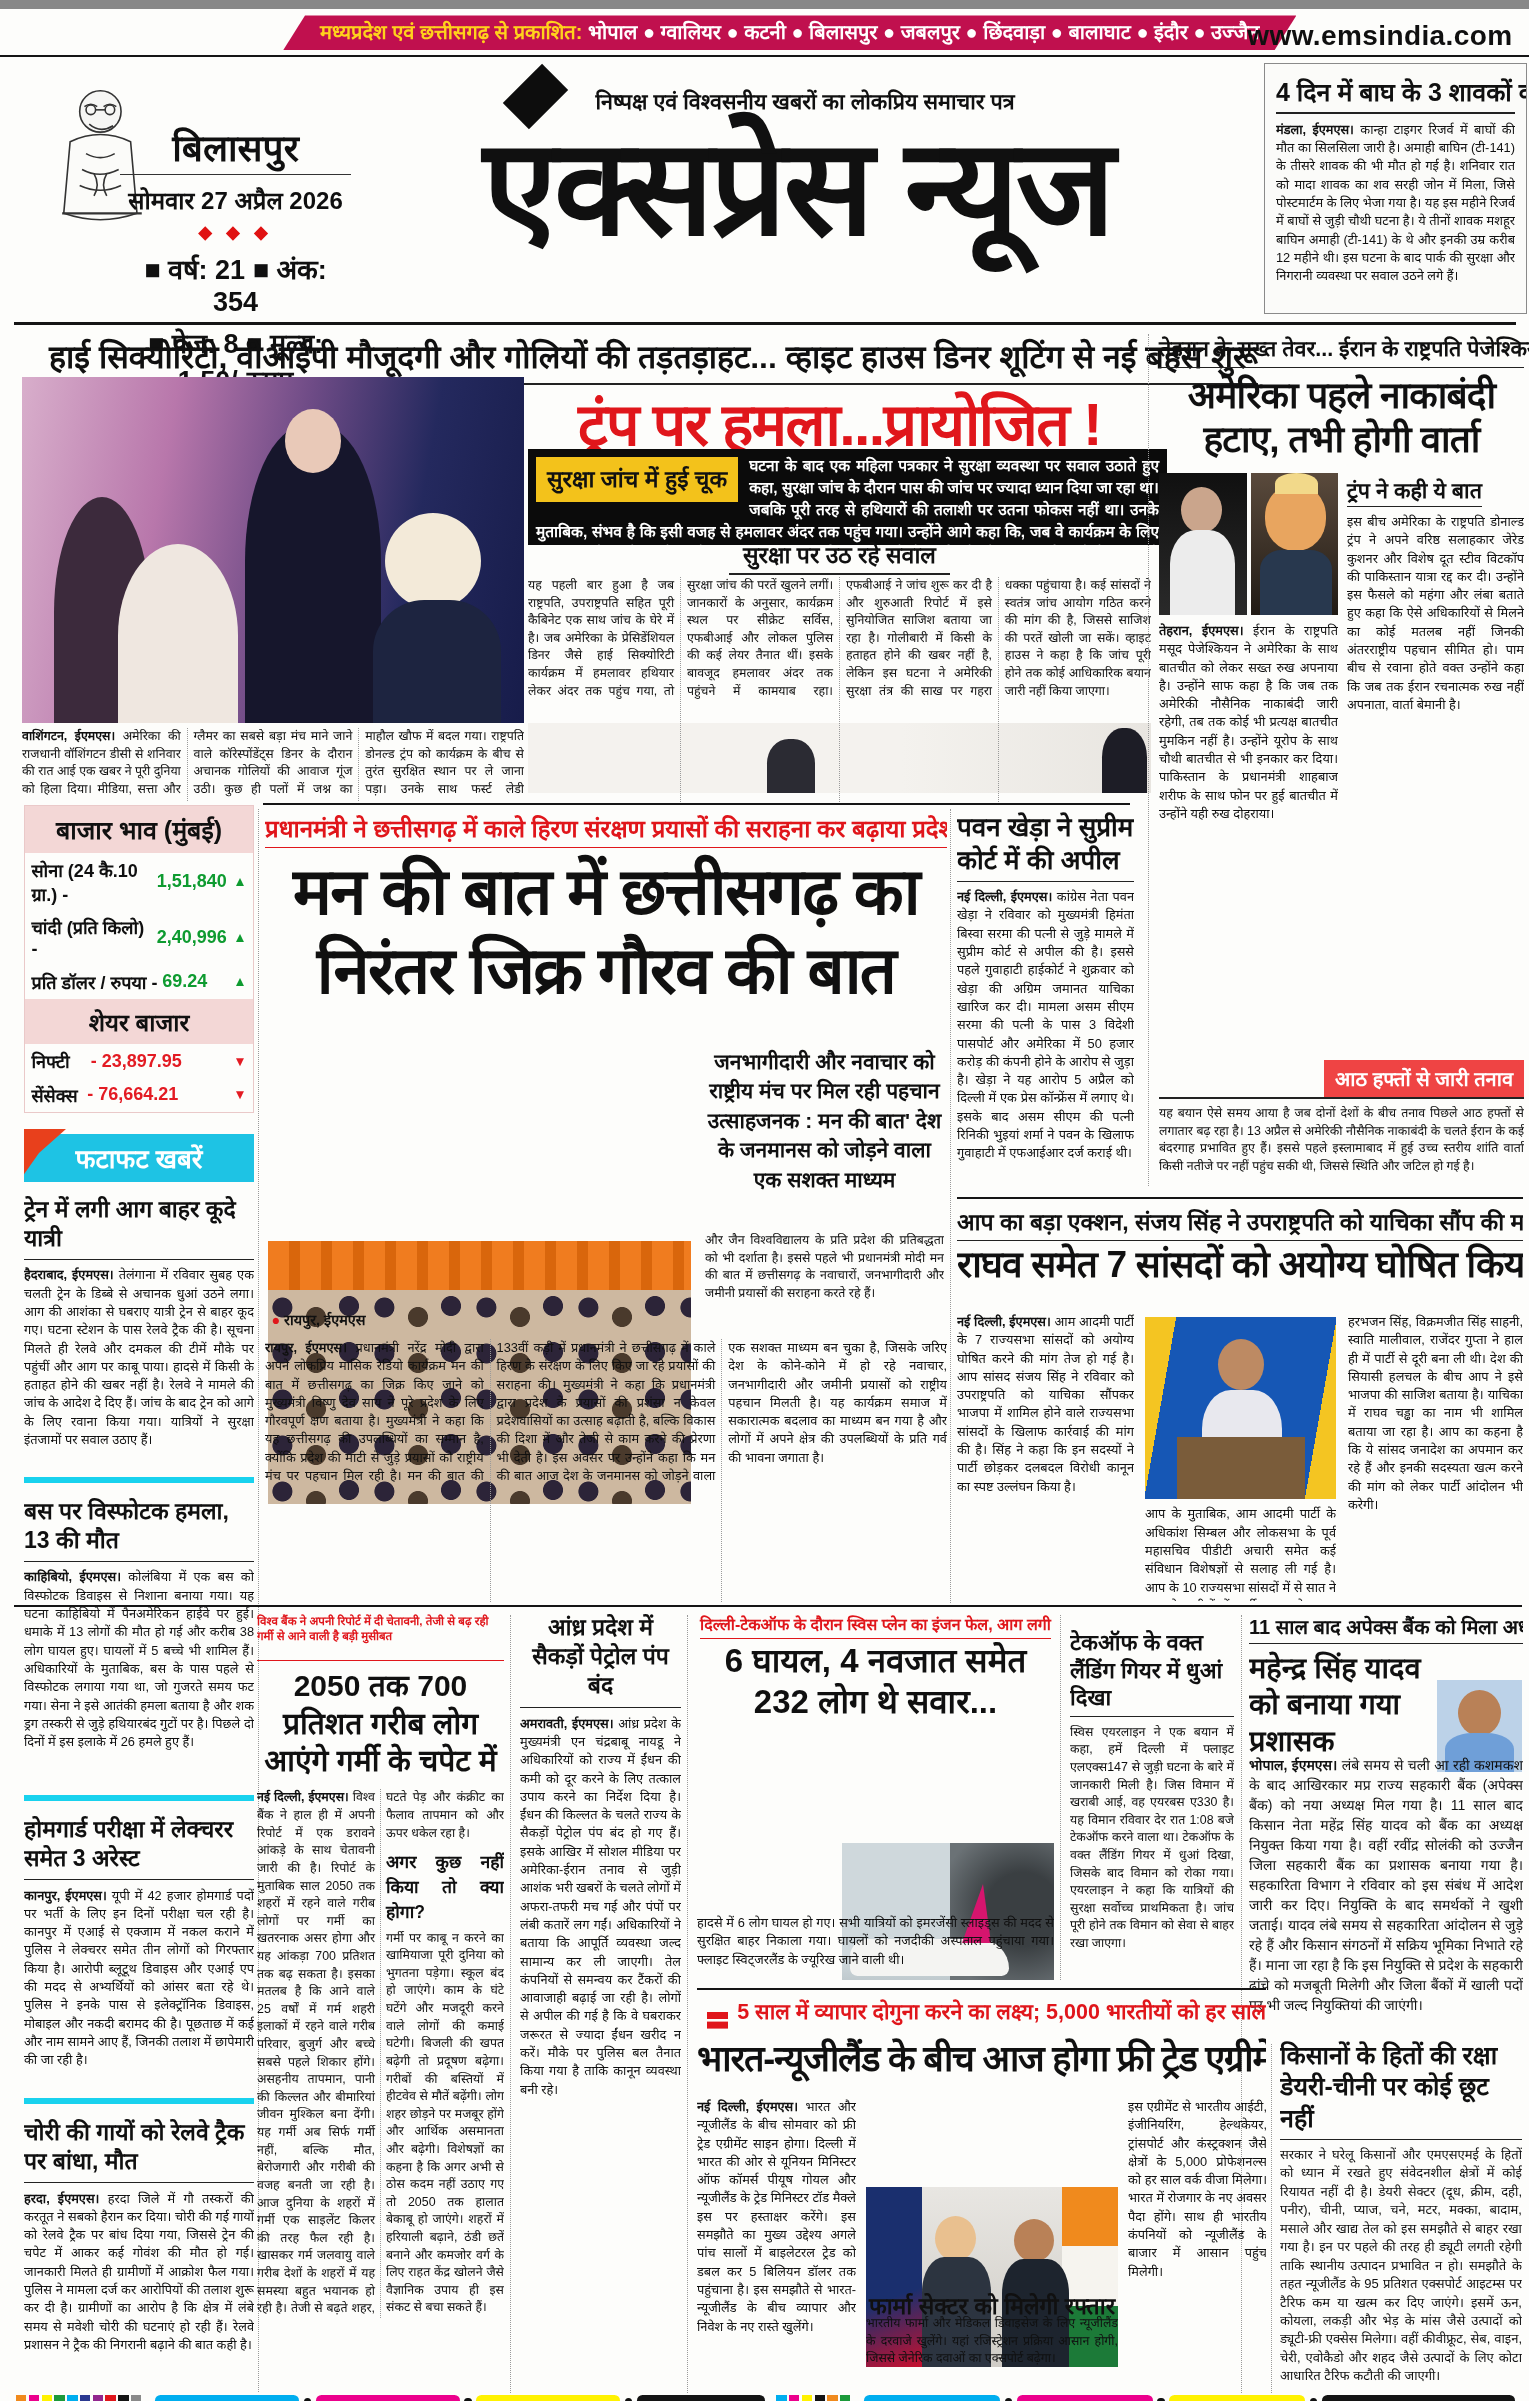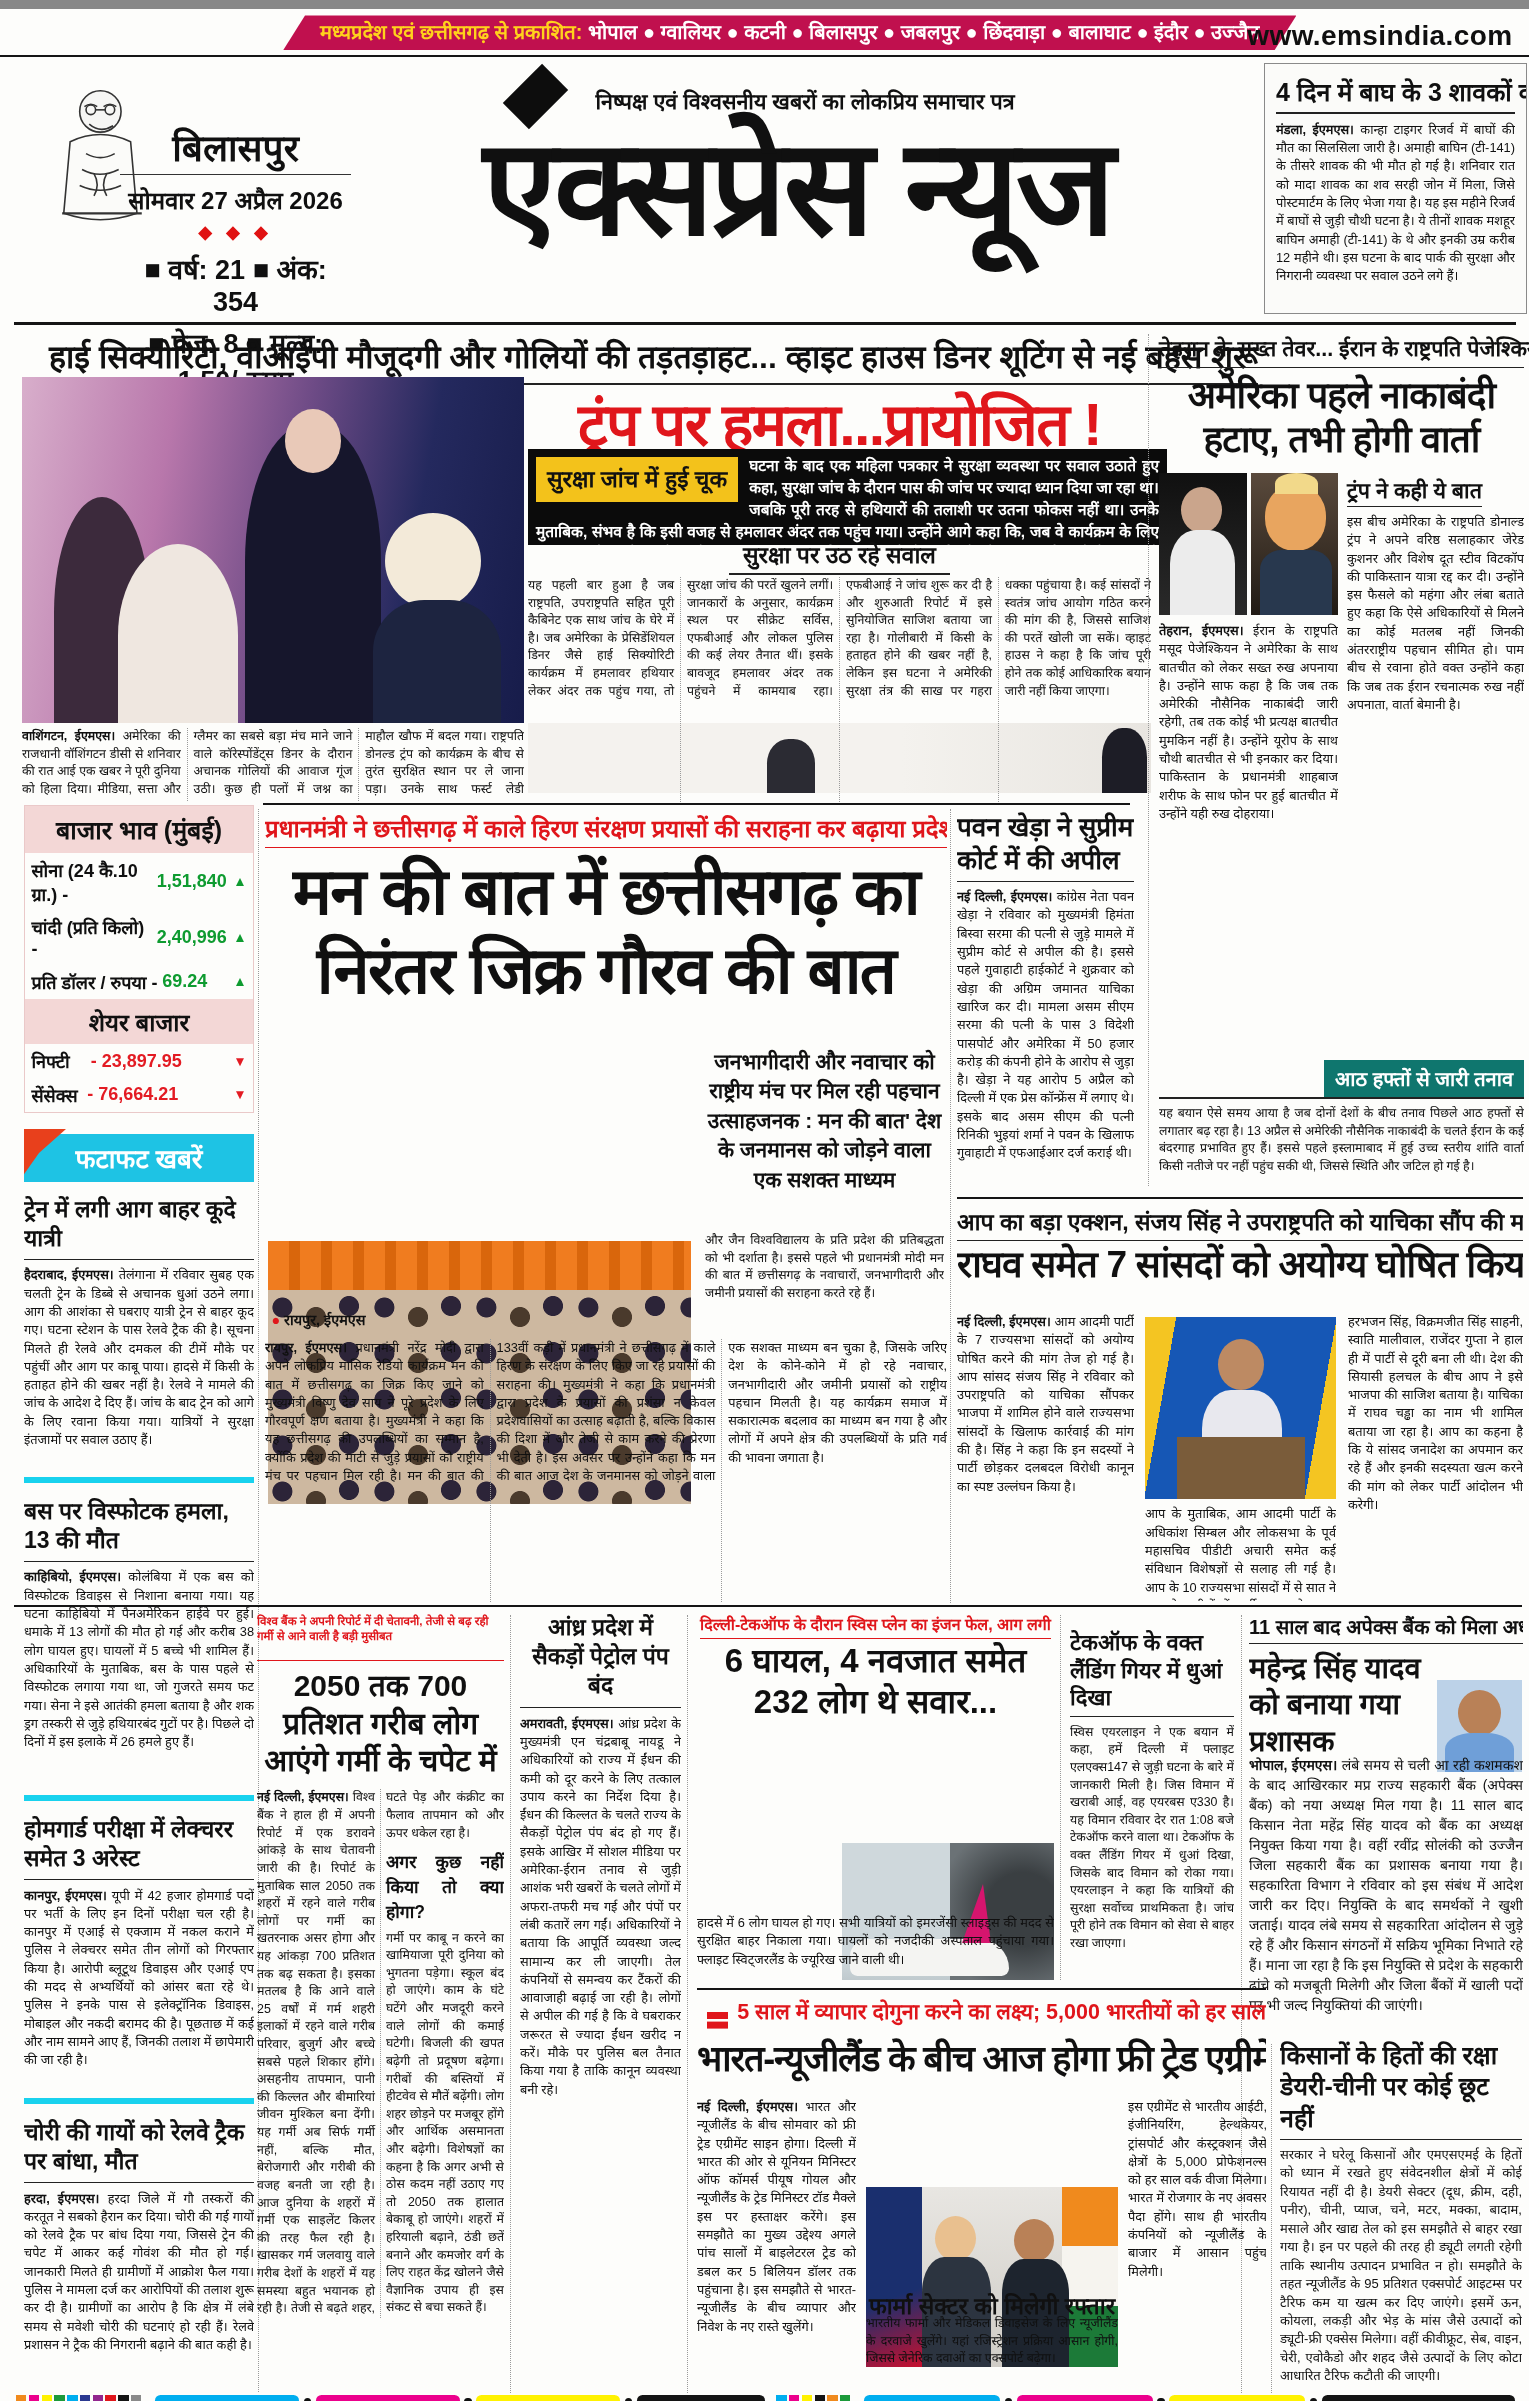--- a/index.html
+++ b/index.html
@@ -45,7 +45,7 @@
   .iran-h{font-size:37px;font-weight:900;line-height:1.18;letter-spacing:-0.8px}
   .kicker-md{font-size:21.5px;font-weight:900;border-bottom:1.6px solid #222;padding-bottom:4.8px;white-space:nowrap}
   .sub-sm{font-size:21.5px;font-weight:900;border-bottom:1.6px solid #222;padding-bottom:3.2px}
-  .redbox-h{background:#0f766e;color:#fff;font-size:20px;font-weight:900;padding:4.8px 11px;display:inline-block}
+  .redbox-h{background:#ef4444;color:#fff;font-size:20px;font-weight:900;padding:4.8px 11px;display:inline-block}
   
   .mkt{border:1.6px solid #eac9c9}
   .mkt-h{background:#f3d7d6;font-size:25px;font-weight:900;text-align:center;padding:6.4px 0}

